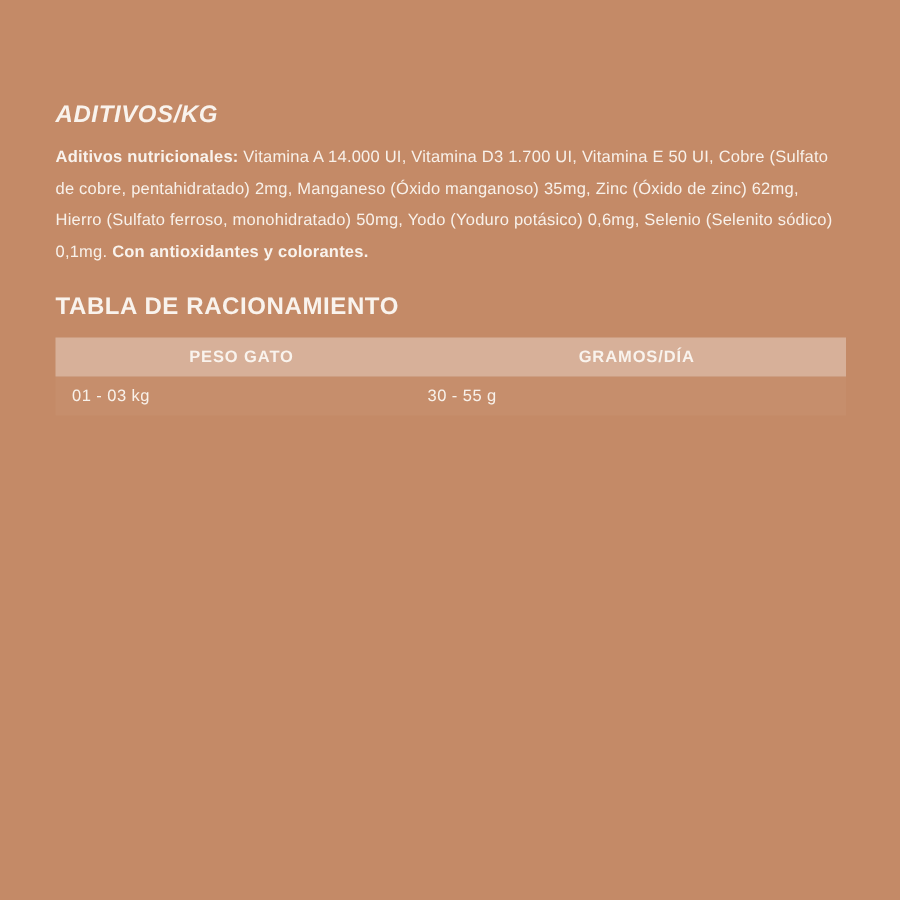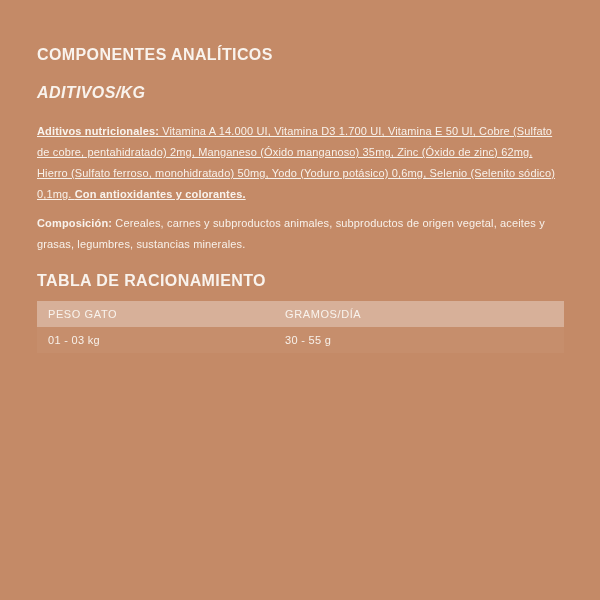--- a/index.html
+++ b/index.html
@@ -73,7 +73,6 @@
 
 <div class="content">
 
-  <h2 class="h-componentes">COMPONENTES ANALÍTICOS</h2>
 
 
   <h2 class="h-aditivos">ADITIVOS/KG</h2>

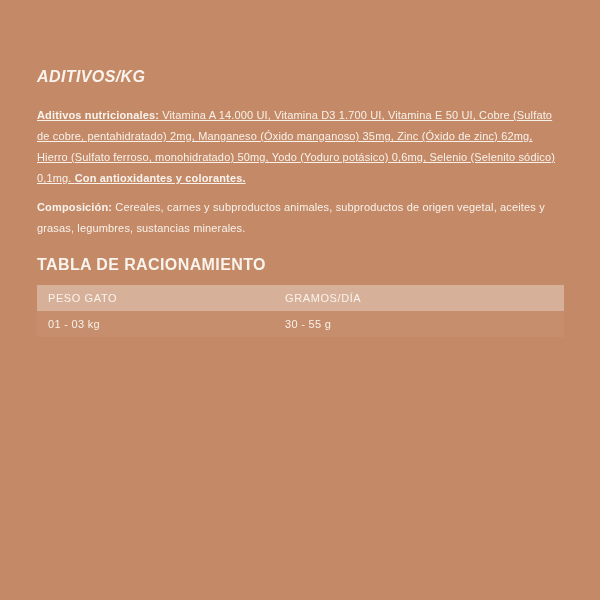--- a/index.html
+++ b/index.html
@@ -37,7 +37,7 @@
   p strong { font-weight: bold; color: var(--heading-text); }
   .p-componentes { margin-top: 16px; }
   .h-aditivos { margin-top: 22px; font-style: italic; }
-  .p-aditivos { margin-top: 20px; text-decoration: underline; }
+  .p-aditivos { margin-top: 10px; }
   .p-composicion { margin-top: 8px; }
   .h-tabla { margin-top: 18px; }
   .ration-table {

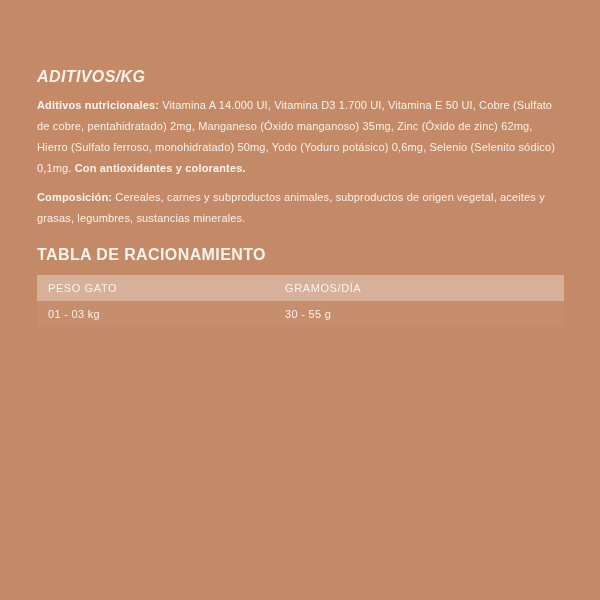--- a/index.html
+++ b/index.html
@@ -79,7 +79,6 @@
 
   <p class="p-aditivos"><strong>Aditivos nutricionales:</strong><span> Vitamina A 14.000 UI, Vitamina D3 1.700 UI, Vitamina E 50 UI, Cobre (Sulfato de cobre, pentahidratado) 2mg, Manganeso (Óxido manganoso) 35mg, Zinc (Óxido de zinc) 62mg, Hierro (Sulfato ferroso, monohidratado) 50mg, Yodo (Yoduro potásico) 0,6mg, Selenio (Selenito sódico) 0,1mg. </span><strong>Con antioxidantes y colorantes.</strong></p>
 
-  <p class="p-composicion"><strong>Composición:</strong><span> Cereales, carnes y subproductos animales, subproductos de origen vegetal, aceites y grasas, legumbres, sustancias minerales.</span></p>
 
   <h2 class="h-tabla">TABLA DE RACIONAMIENTO</h2>
 

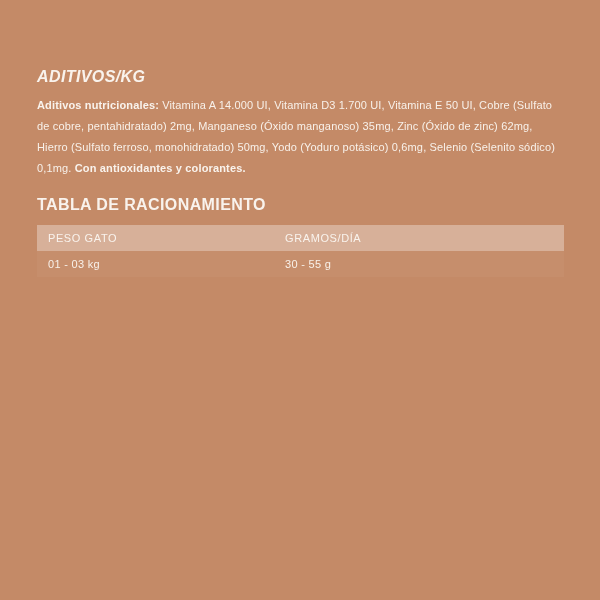--- a/index.html
+++ b/index.html
@@ -55,8 +55,9 @@
     background: var(--table-header-bg);
     color: var(--heading-text);
     font-size: 11px;
-    font-weight: normal;
+    font-weight: bold;
     letter-spacing: 0.6px;
+    text-align: center;
   }
   .ration-table td {
     color: var(--body-text);

